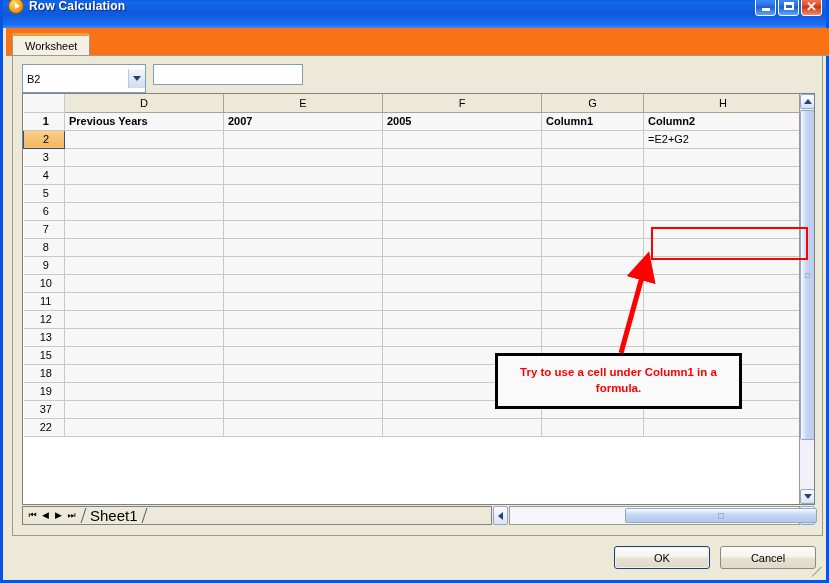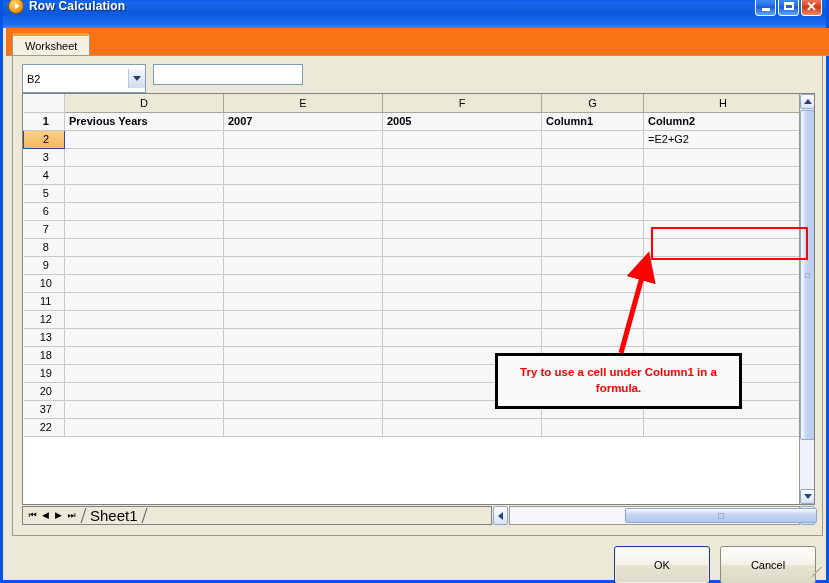--- a/index.html
+++ b/index.html
@@ -408,6 +408,14 @@
               <td></td>
             </tr>
             <tr>
+              <td class="rowhead">15</td>
+              <td></td>
+              <td></td>
+              <td></td>
+              <td></td>
+              <td></td>
+            </tr>
+            <tr>
               <td class="rowhead">18</td>
               <td></td>
               <td></td>

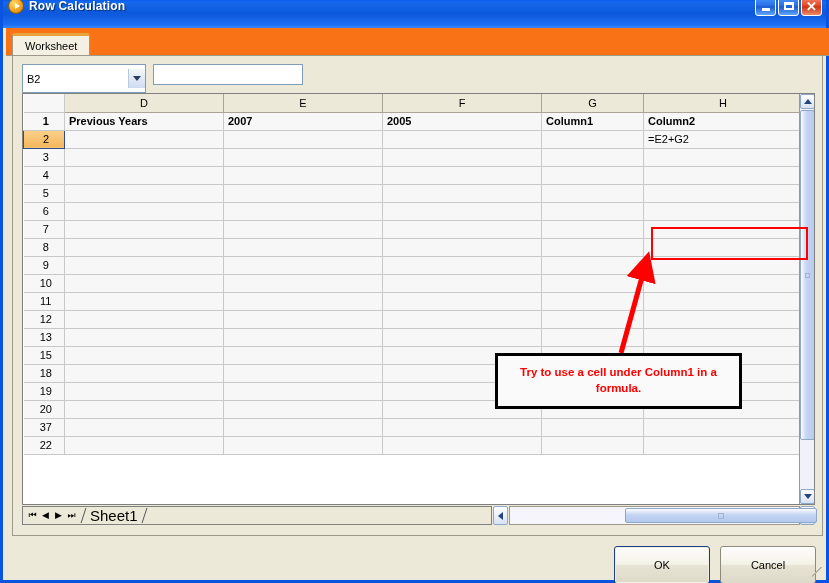--- a/index.html
+++ b/index.html
@@ -432,14 +432,6 @@
               <td></td>
             </tr>
             <tr>
-              <td class="rowhead">20</td>
-              <td></td>
-              <td></td>
-              <td></td>
-              <td></td>
-              <td></td>
-            </tr>
-            <tr>
               <td class="rowhead">37</td>
               <td></td>
               <td></td>

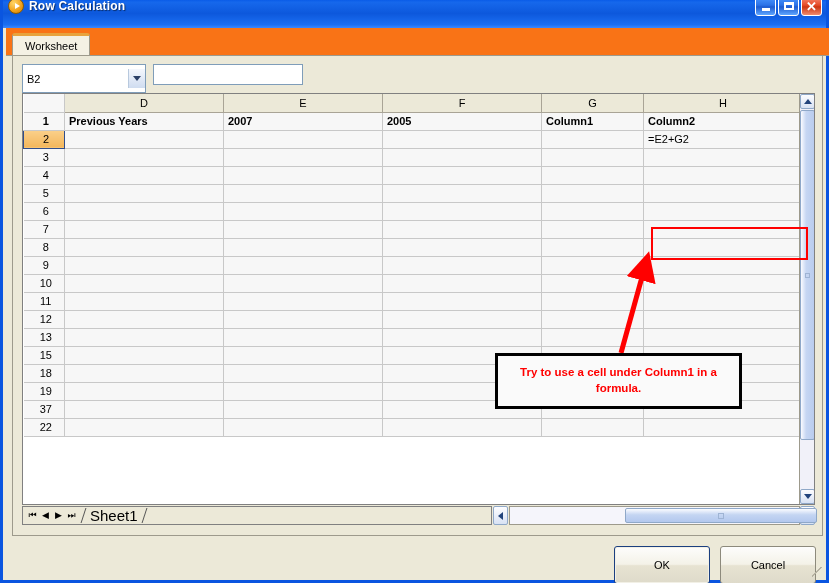--- a/index.html
+++ b/index.html
@@ -225,7 +225,7 @@
     position:absolute;left:0;bottom:0;width:100%;height:44px;
   }
   .btn{
-    position:absolute;top:10px;width:96px;height:38px;
+    position:absolute;top:10px;width:96px;height:23px;
     font-size:11px;color:#000;
     background:linear-gradient(to bottom,#fdfdfc 0%,#f4f2e8 48%,#e7e3d2 52%,#dedaca 100%);
     border:1px solid #8d8a7c;border-radius:3px;

